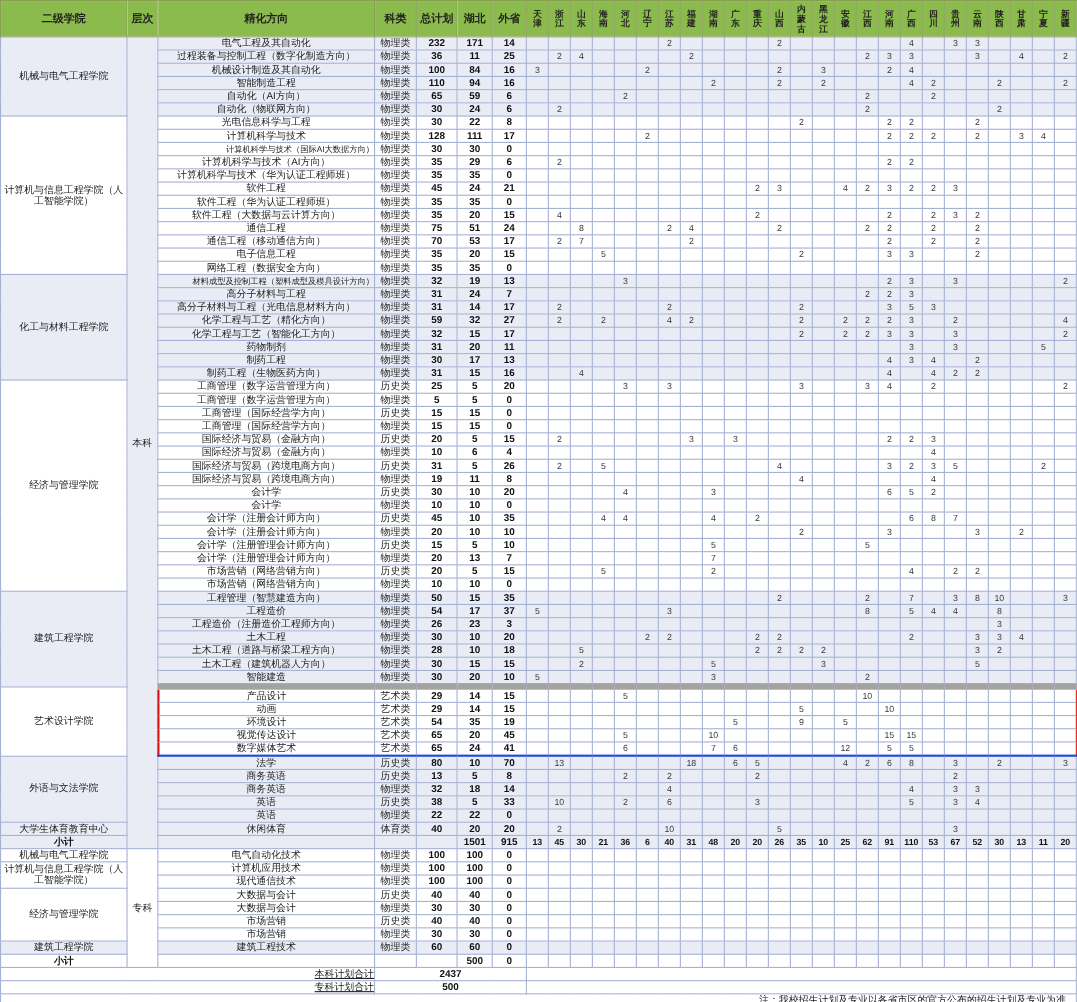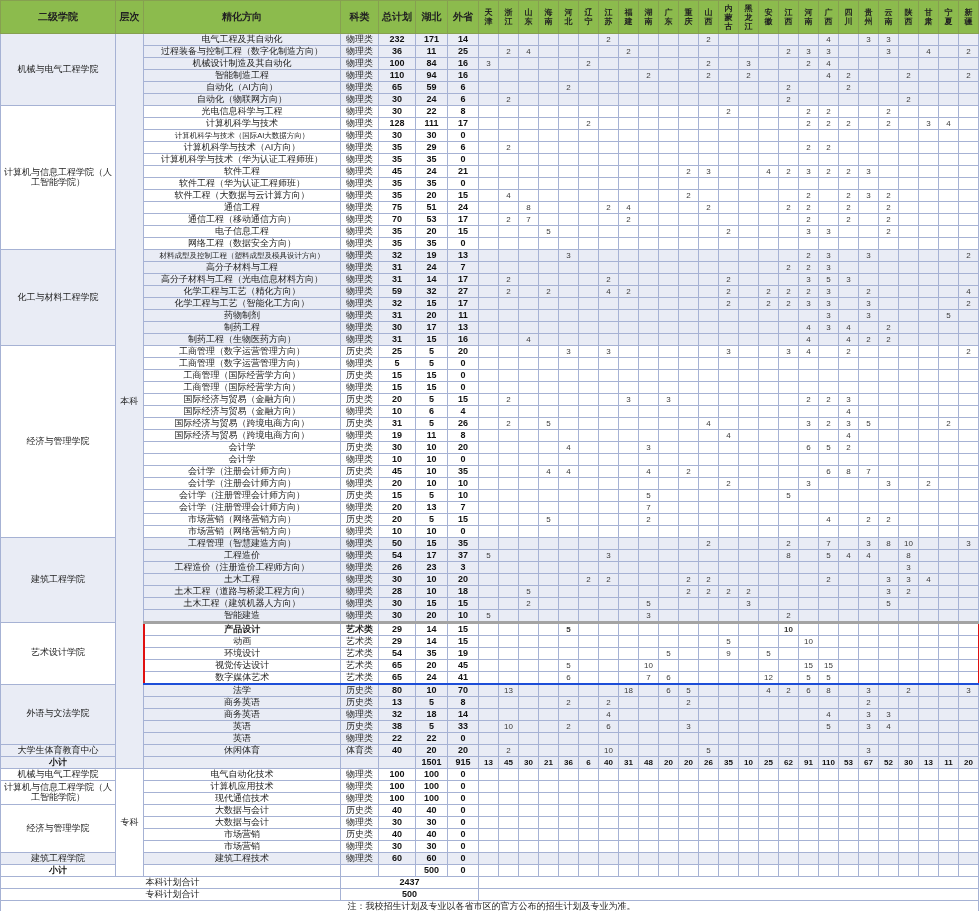--- a/index.html
+++ b/index.html
@@ -15,7 +15,7 @@
   td.pv{font-size:8px;color:#3a3a3a;}
   td.col{white-space:normal;line-height:10px;font-size:9px;font-family:Liberation Mono, monospace;}
   td.maj{font-size:9px;}
-  td.maj.sm{font-size:7.5px;}
+  td.maj.sm{font-size:7.5px;text-align:right;}
   td.lft{text-align:center;padding-left:4px;}
   tr.st td{font-weight:bold;color:#111;}
   td.rt{border-top:3px solid #a3a3a3;font-weight:bold;}

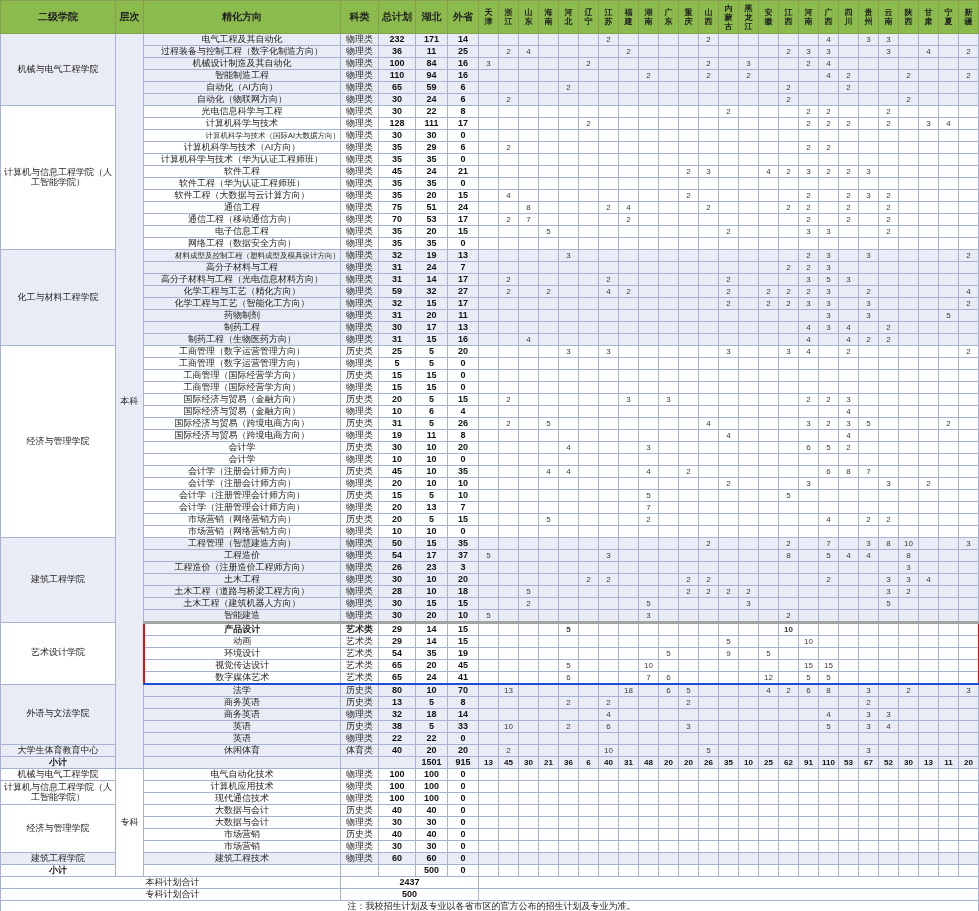--- a/index.html
+++ b/index.html
@@ -18,7 +18,7 @@
   td.maj.sm{font-size:7.5px;text-align:right;}
   td.lft{text-align:center;padding-left:4px;}
   tr.st td{font-weight:bold;color:#111;}
-  td.rt{border-top:3px solid #a3a3a3;font-weight:bold;}
+  td.rt{border-top:6px solid #a3a3a3;}
   td.rb{border-bottom:2px solid #1d4ed8;}
   td.rl{border-left:2px solid #e01010;}
   td.rr{border-right:2px solid #e01010;}

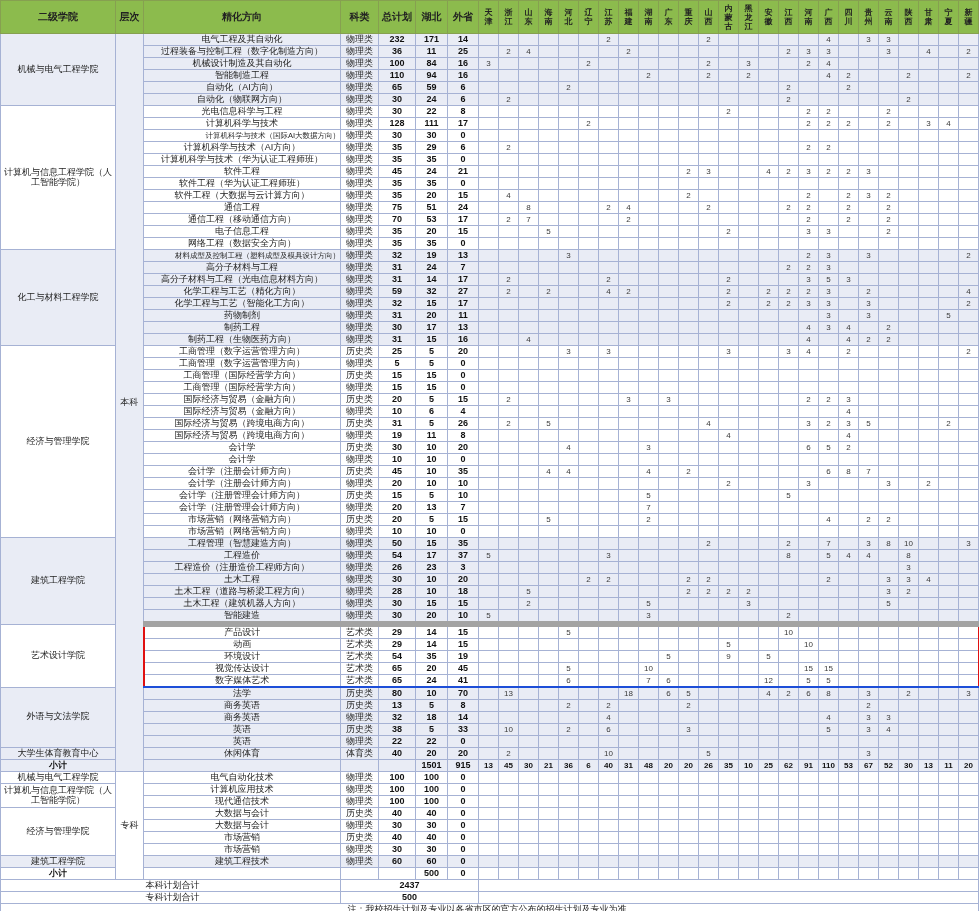--- a/index.html
+++ b/index.html
@@ -16,7 +16,7 @@
   td.col{white-space:normal;line-height:10px;font-size:9px;font-family:Liberation Mono, monospace;}
   td.maj{font-size:9px;}
   td.maj.sm{font-size:7.5px;text-align:right;}
-  td.lft{text-align:center;padding-left:4px;}
+  td.lft{text-align:right;padding-left:4px;text-decoration:underline;}
   tr.st td{font-weight:bold;color:#111;}
   td.rt{border-top:6px solid #a3a3a3;}
   td.rb{border-bottom:2px solid #1d4ed8;}

